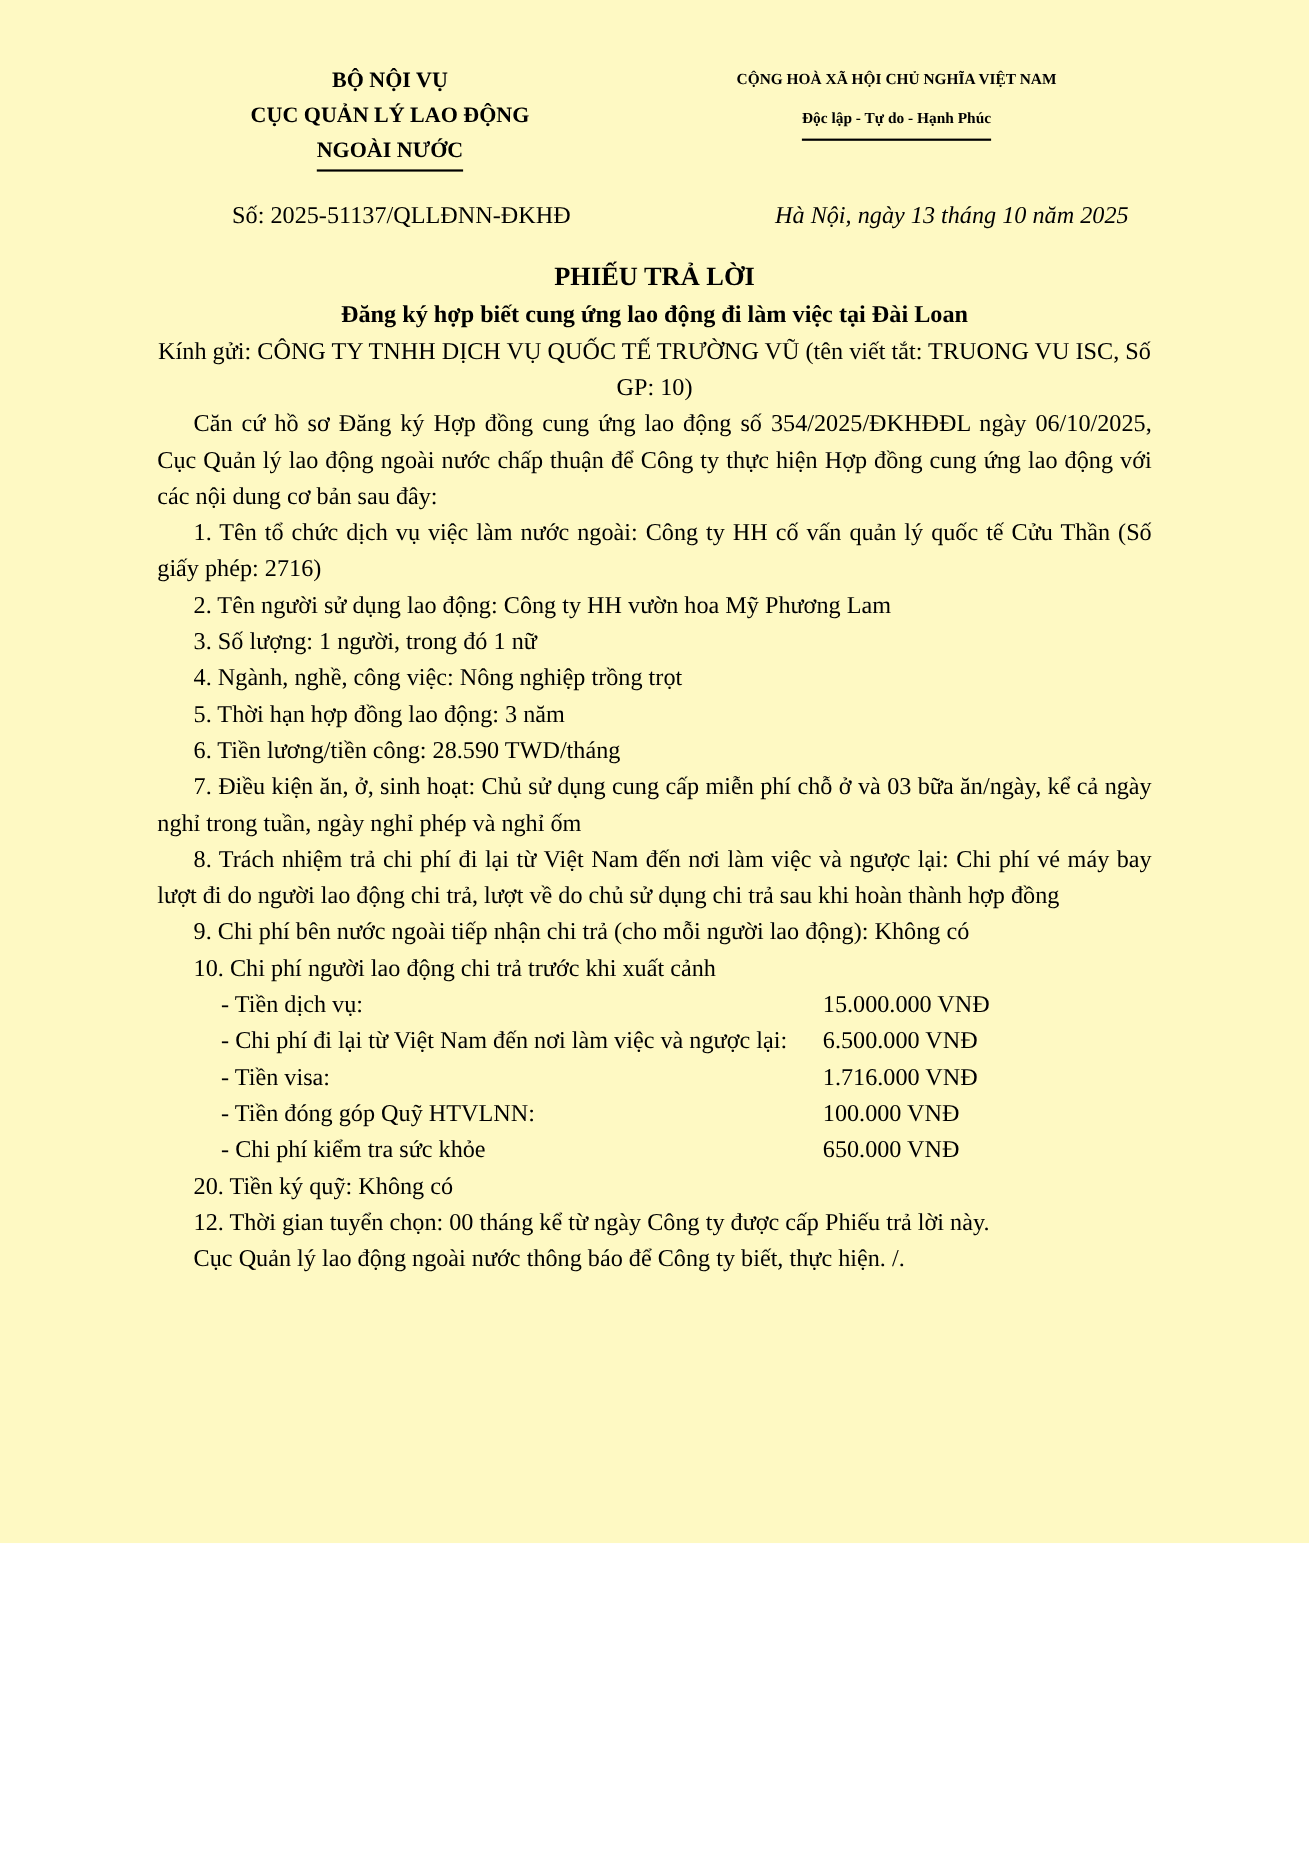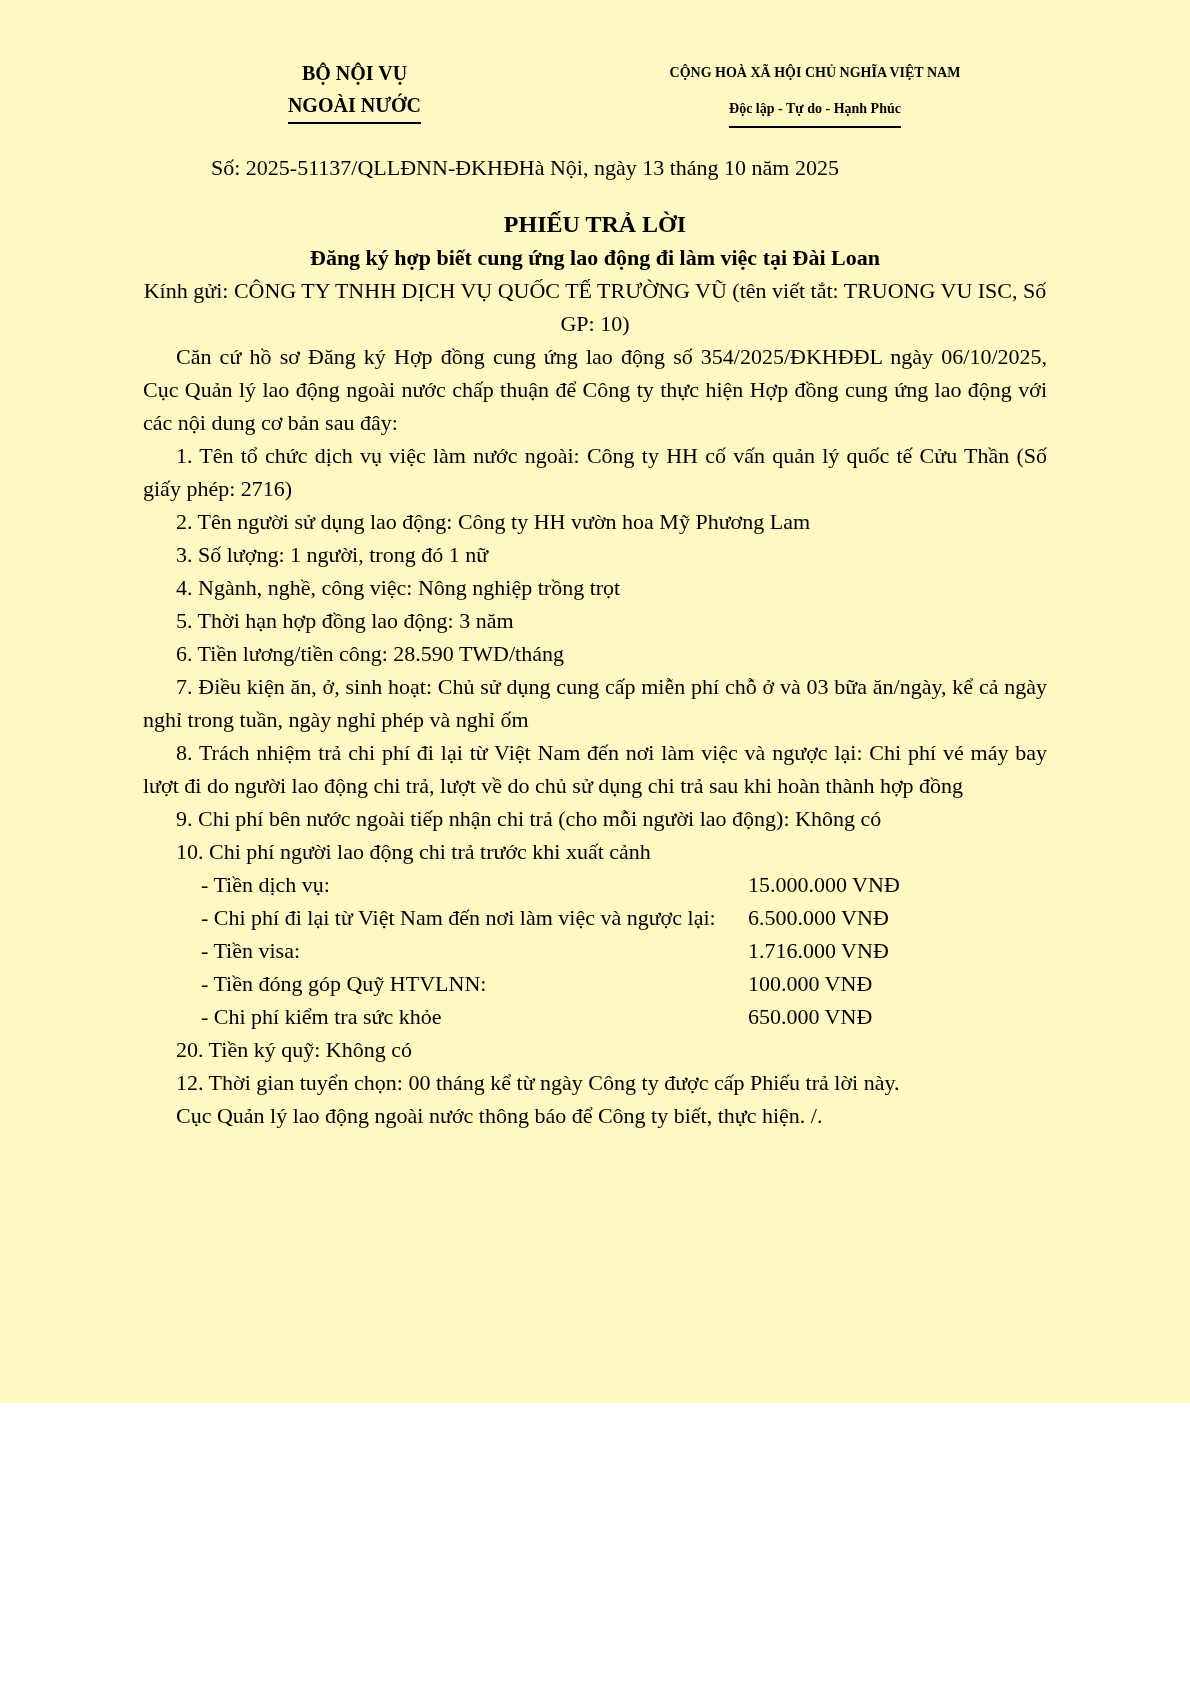--- a/index.html
+++ b/index.html
@@ -69,6 +69,7 @@
   <div class="header">
     <div class="header-left">
       <div>BỘ NỘI VỤ</div>
+      <div>CỤC QUẢN LÝ LAO ĐỘNG</div>
       <div><span class="underlined">NGOÀI NƯỚC</span></div>
     </div>
     <div class="header-right">

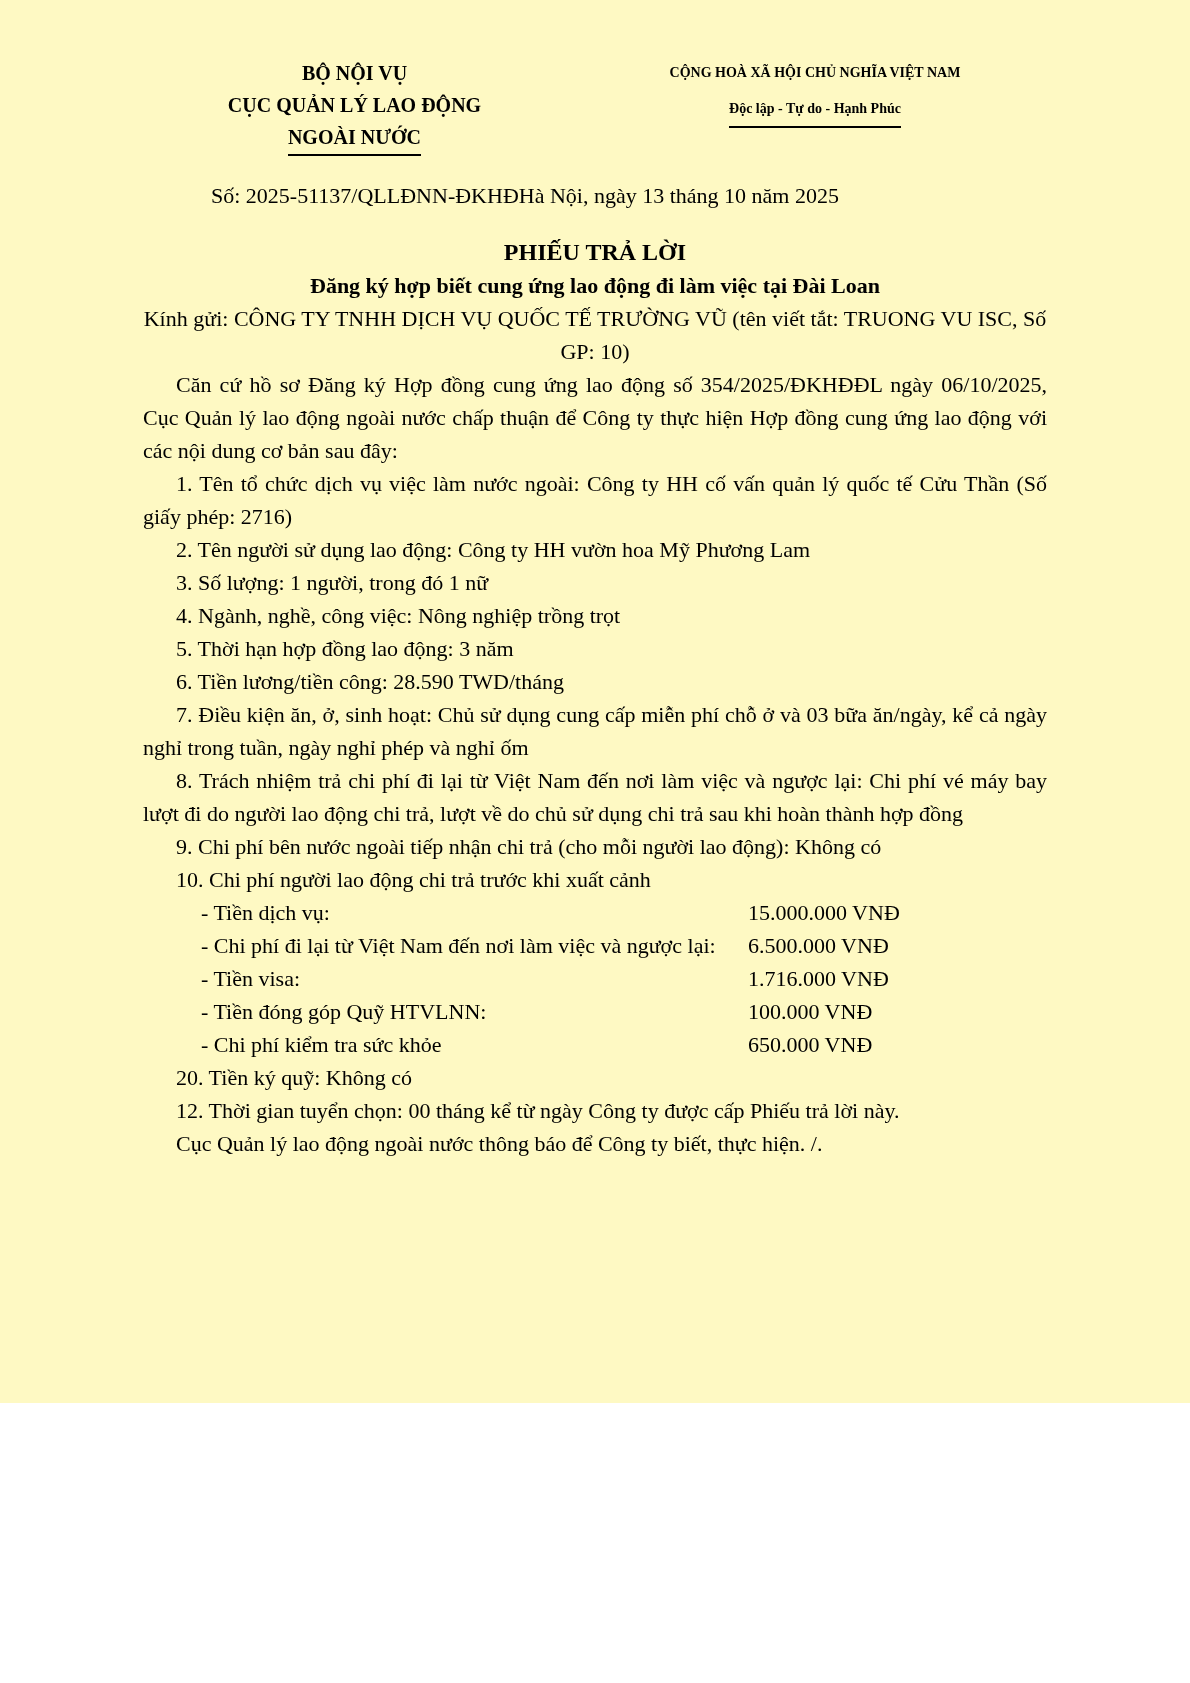--- a/index.html
+++ b/index.html
@@ -37,7 +37,7 @@
   }
   
   .meta {
-    display:flex; 
+    display:flex; justify-content:space-between;
     padding:23px 164px 0 211px;
     font-size:22px; line-height:33px;
   }

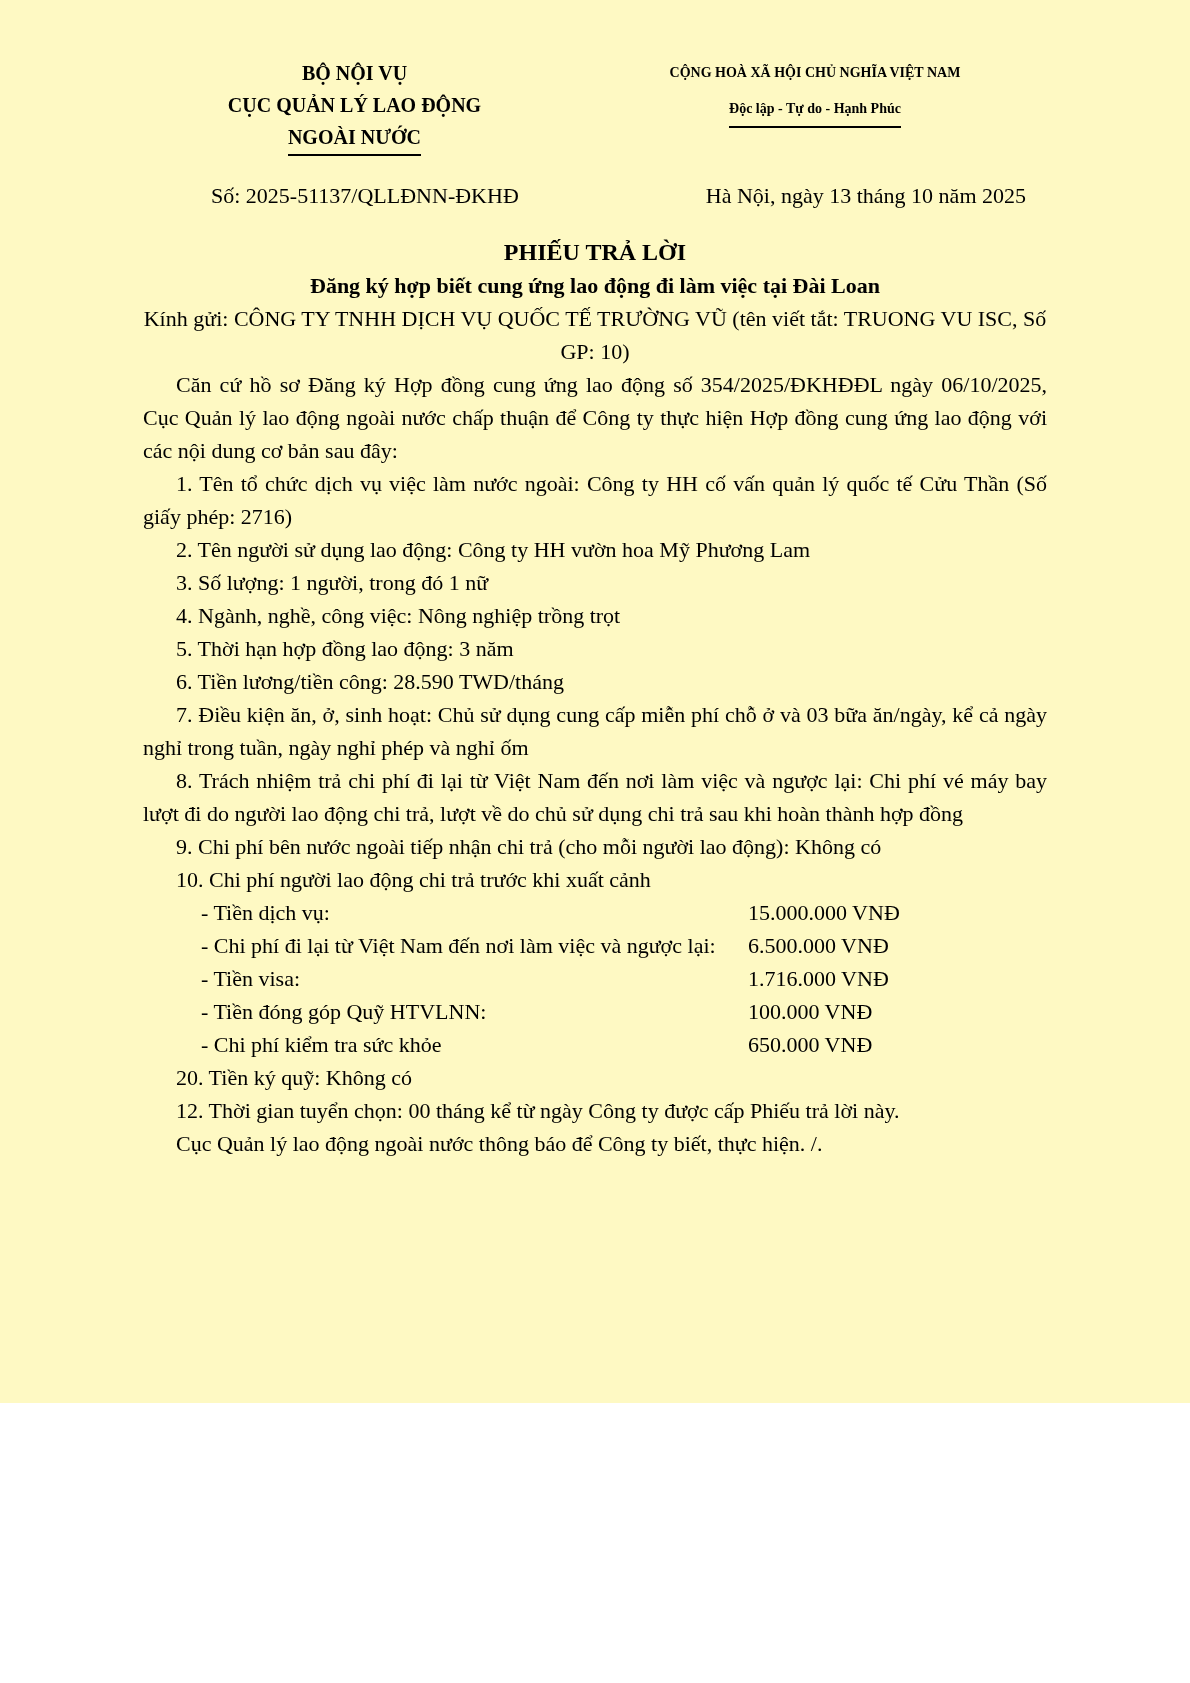--- a/index.html
+++ b/index.html
@@ -41,7 +41,7 @@
     padding:23px 164px 0 211px;
     font-size:22px; line-height:33px;
   }
-  .meta .date { }
+  .meta .date { font-style:italic; }
   
   .title-block {
     margin-top:24px;

